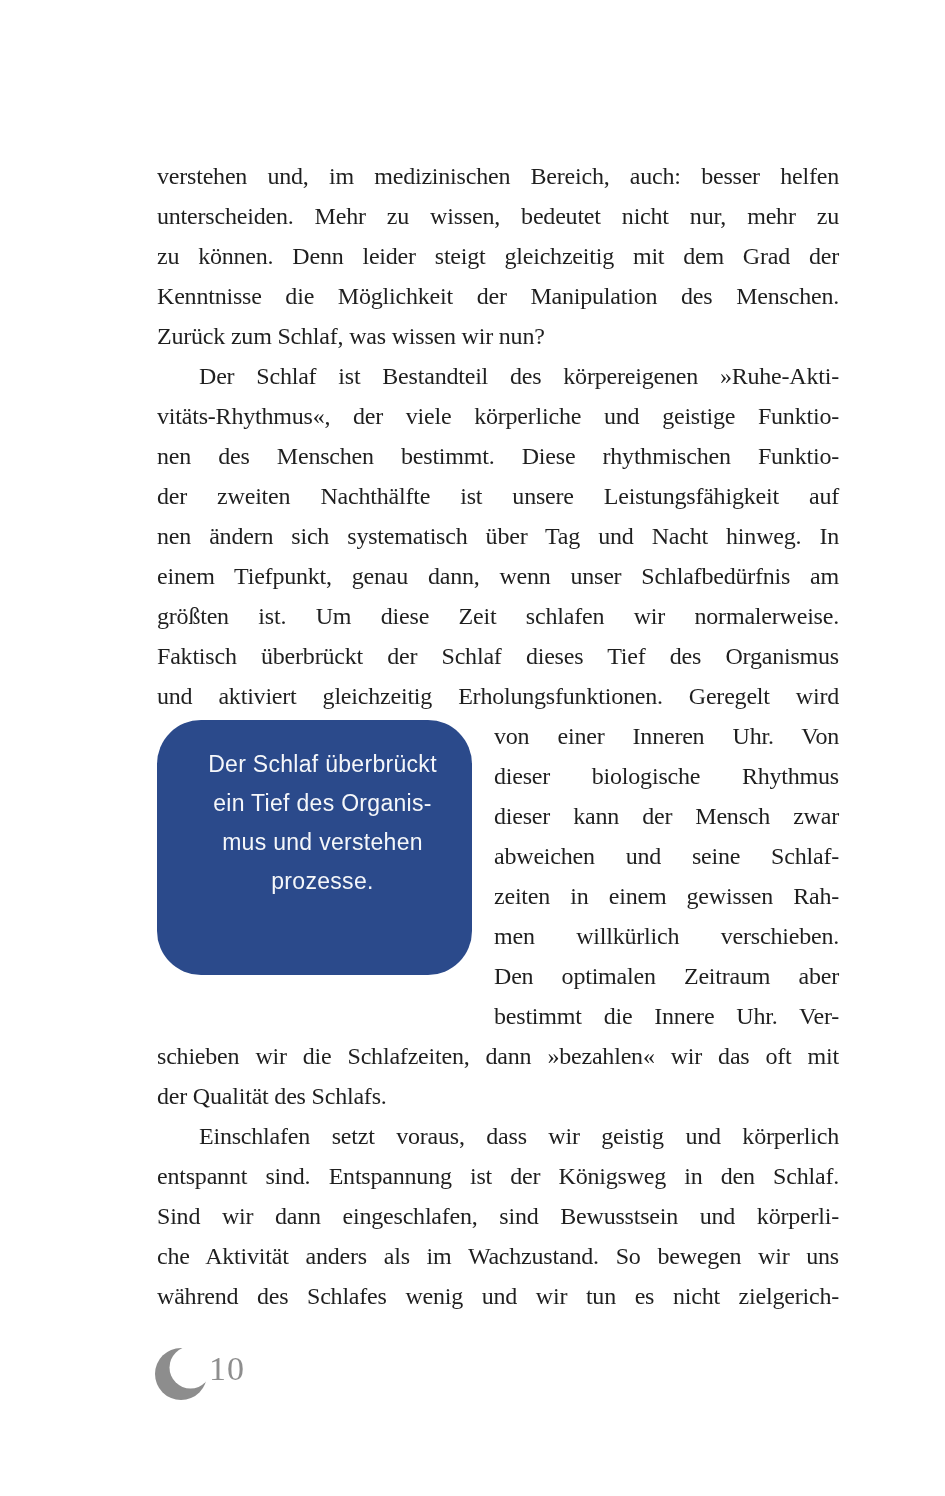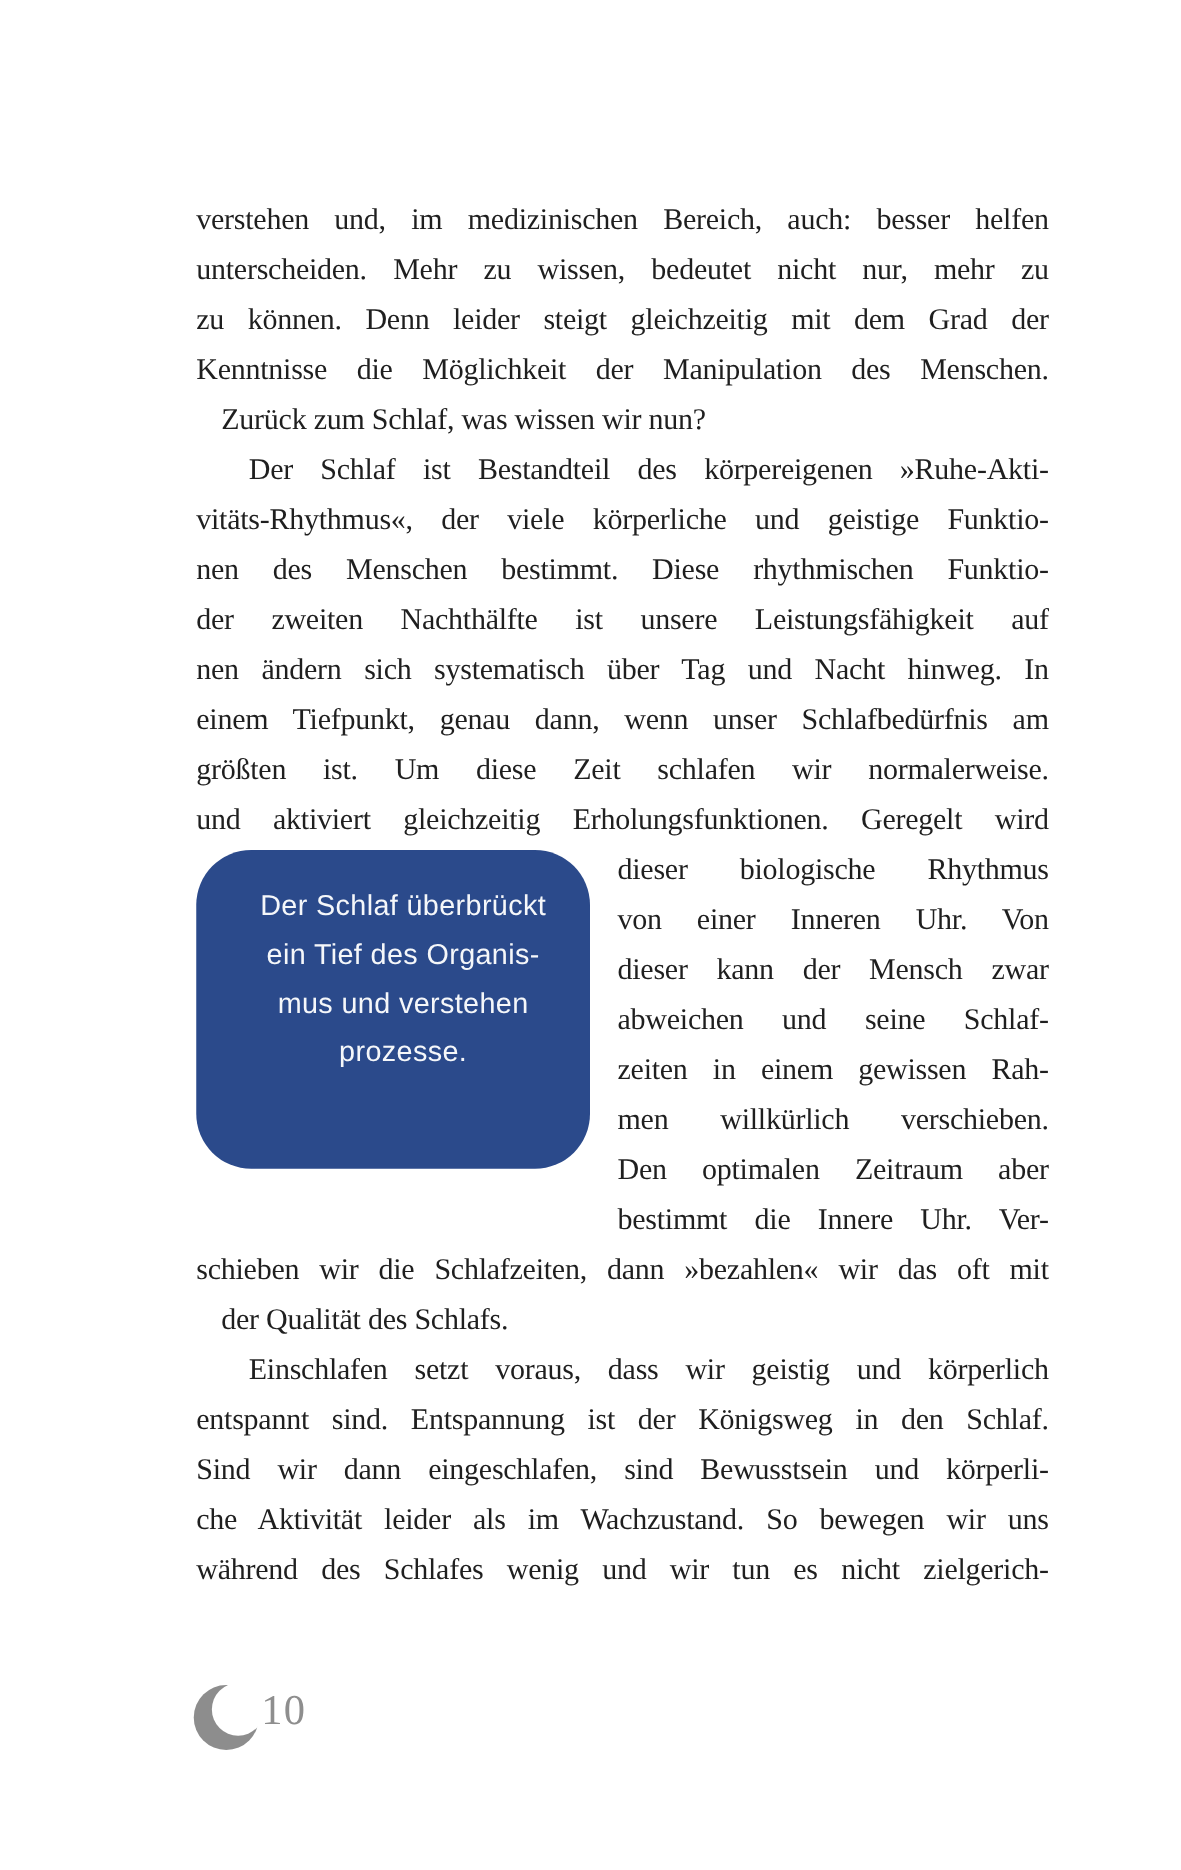--- a/index.html
+++ b/index.html
@@ -32,7 +32,6 @@
   }
   .para[data-last-left="true"] .line:last-child {
     text-align-last: left;
-    margin-left: 20px;
   }
   .indent-first .line:first-child {
     padding-left: 42px;

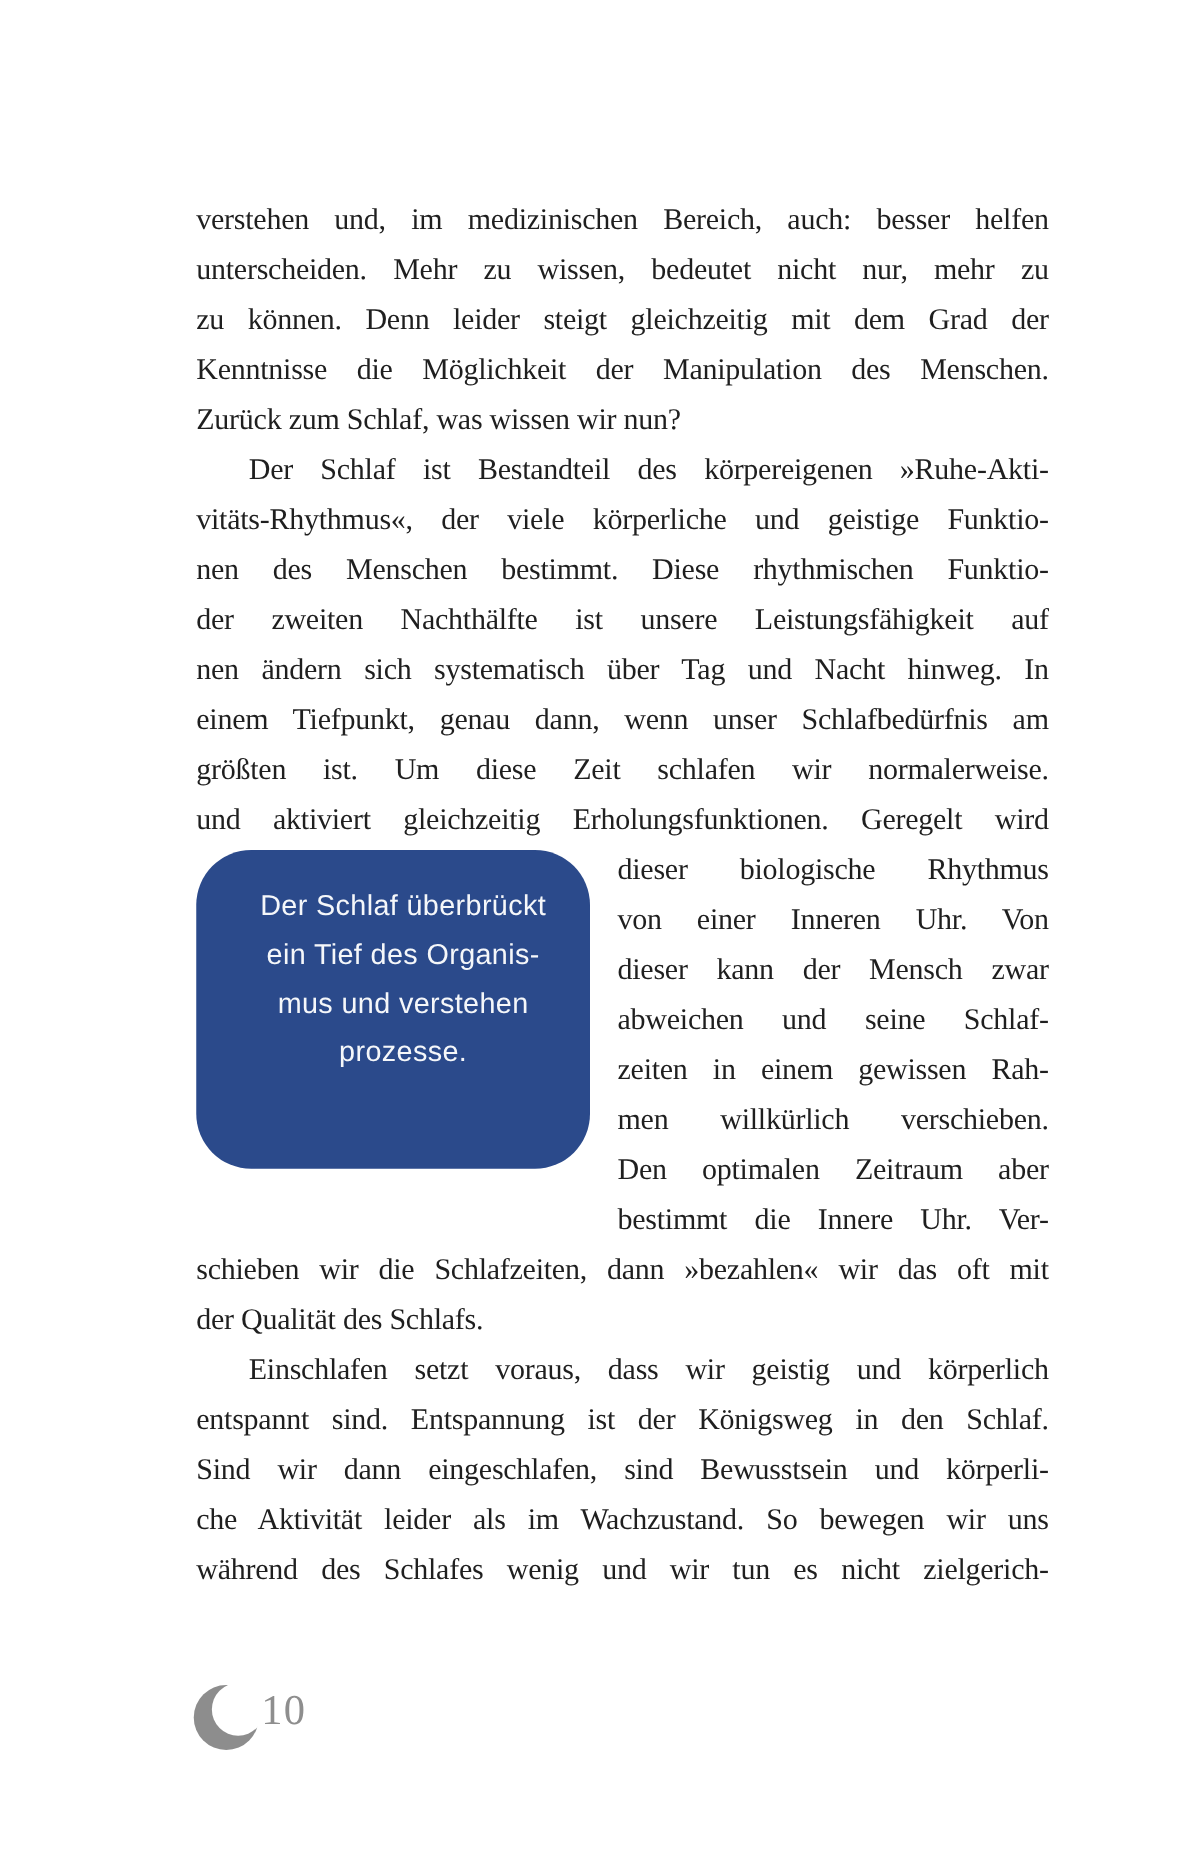--- a/index.html
+++ b/index.html
@@ -113,6 +113,7 @@
         <div class="line">nen ändern sich systematisch über Tag und Nacht hinweg. In</div>
         <div class="line">einem Tiefpunkt, genau dann, wenn unser Schlafbedürfnis am</div>
         <div class="line">größten ist. Um diese Zeit schlafen wir normalerweise.</div>
+        <div class="line">Faktisch überbrückt der Schlaf dieses Tief des Organismus</div>
         <div class="line">und aktiviert gleichzeitig Erholungsfunktionen. Geregelt wird</div>
       </div>
 

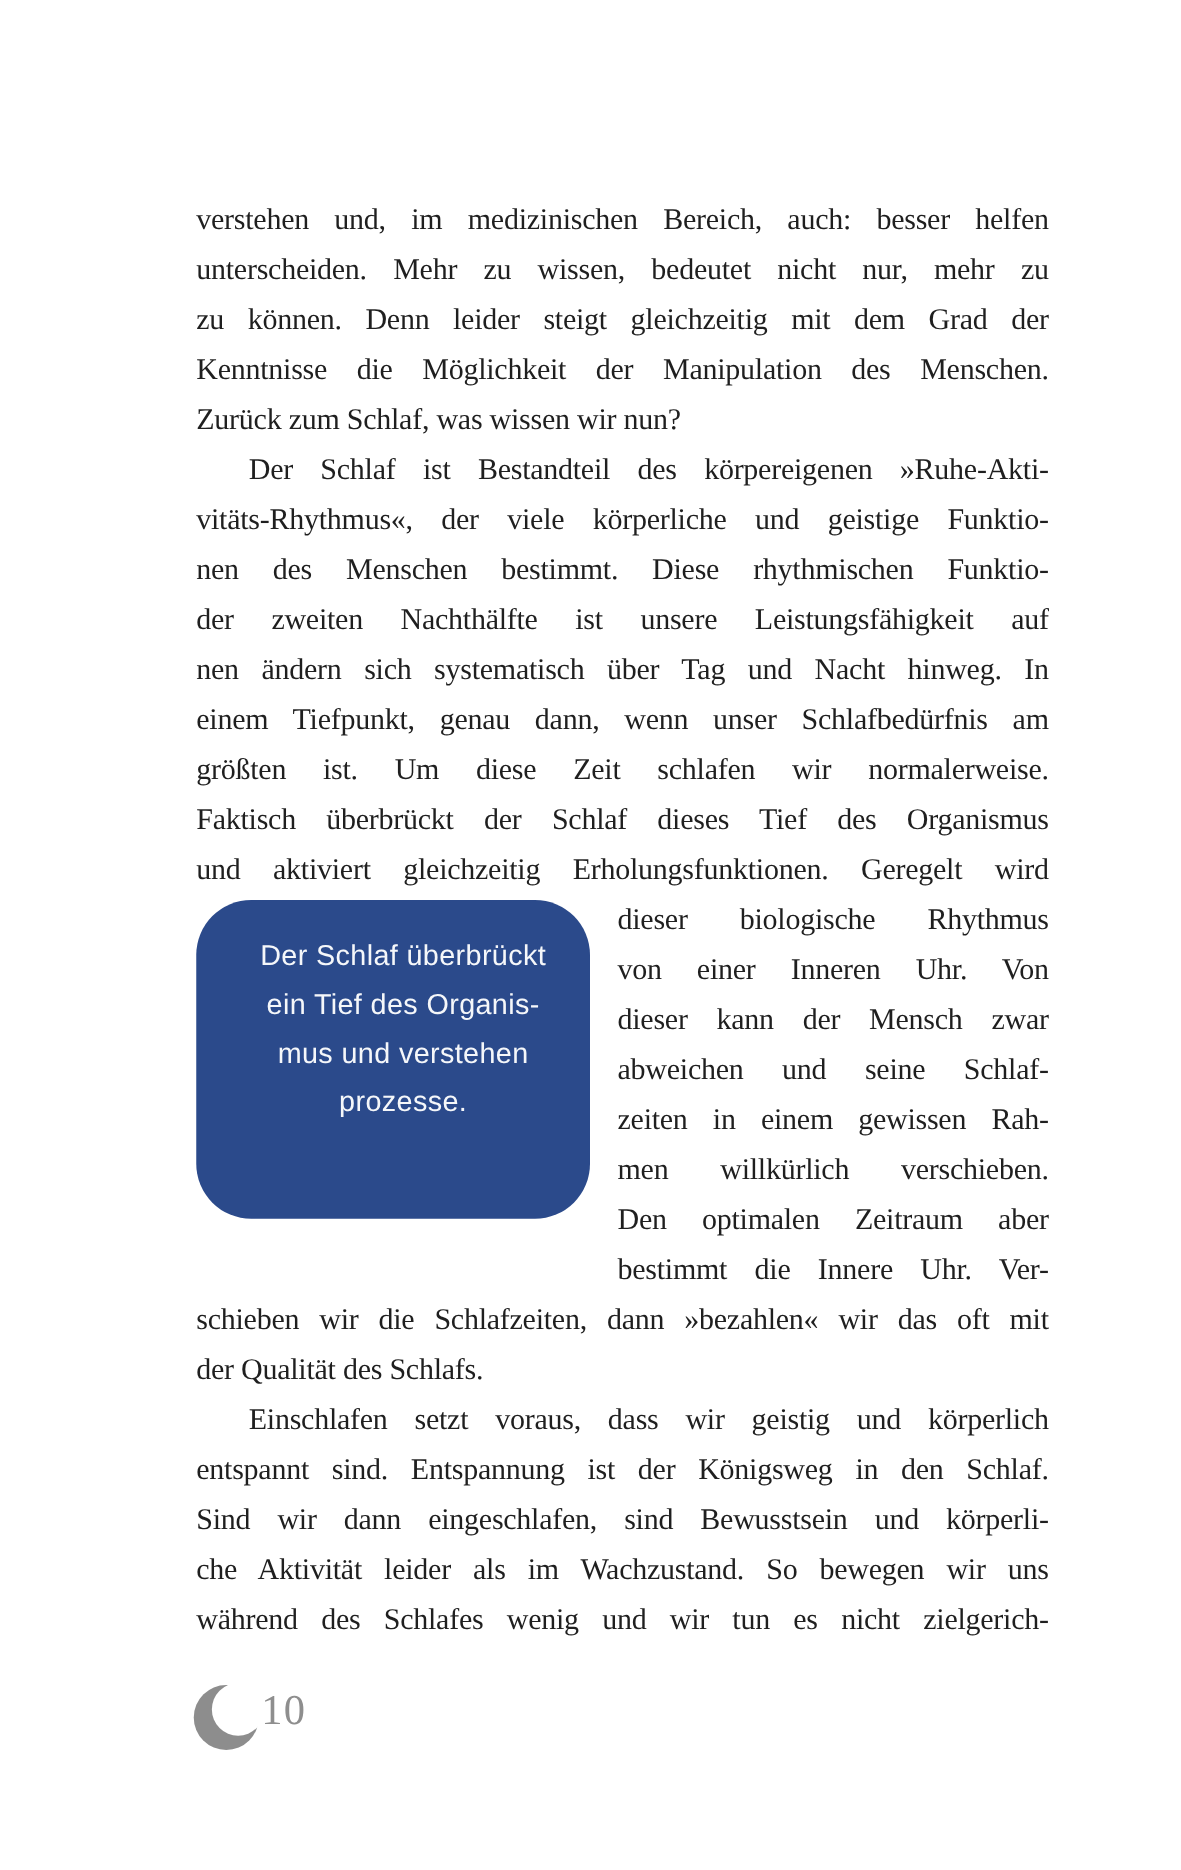--- a/index.html
+++ b/index.html
@@ -127,8 +127,8 @@
           </div>
       </aside>
       <div class="para right-col">
+          <div class="line">von einer Inneren Uhr. Von</div>
           <div class="line">dieser biologische Rhythmus</div>
-          <div class="line">von einer Inneren Uhr. Von</div>
           <div class="line">dieser kann der Mensch zwar</div>
           <div class="line">abweichen und seine Schlaf-</div>
           <div class="line">zeiten in einem gewissen Rah-</div>

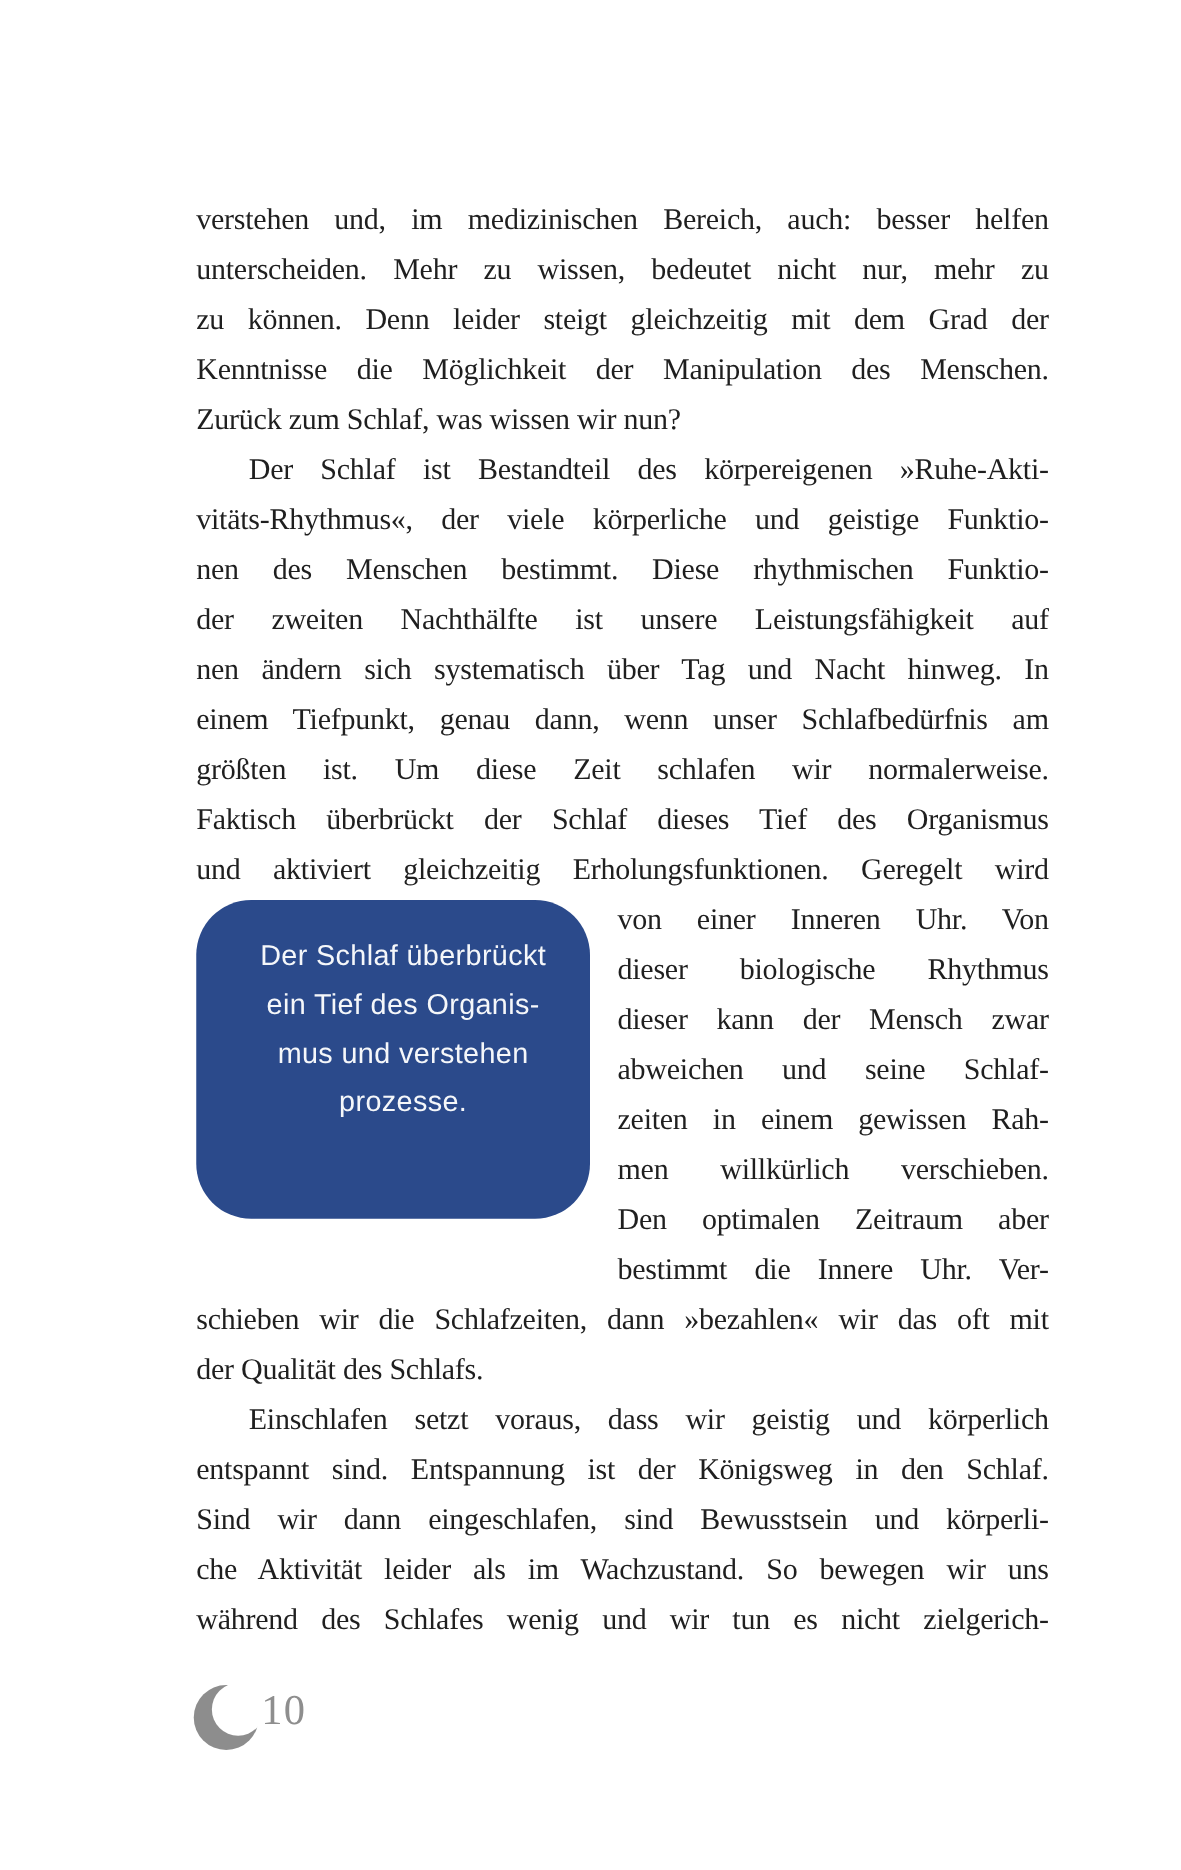--- a/index.html
+++ b/index.html
@@ -147,7 +147,7 @@
         <div class="line">Einschlafen setzt voraus, dass wir geistig und körperlich</div>
         <div class="line">entspannt sind. Entspannung ist der Königsweg in den Schlaf.</div>
         <div class="line">Sind wir dann eingeschlafen, sind Bewusstsein und körperli-</div>
-        <div class="line">che Aktivität leider als im Wachzustand. So bewegen wir uns</div>
+        <div class="line">che Aktivität anders als im Wachzustand. So bewegen wir uns</div>
         <div class="line">während des Schlafes wenig und wir tun es nicht zielgerich-</div>
       </div>
 

